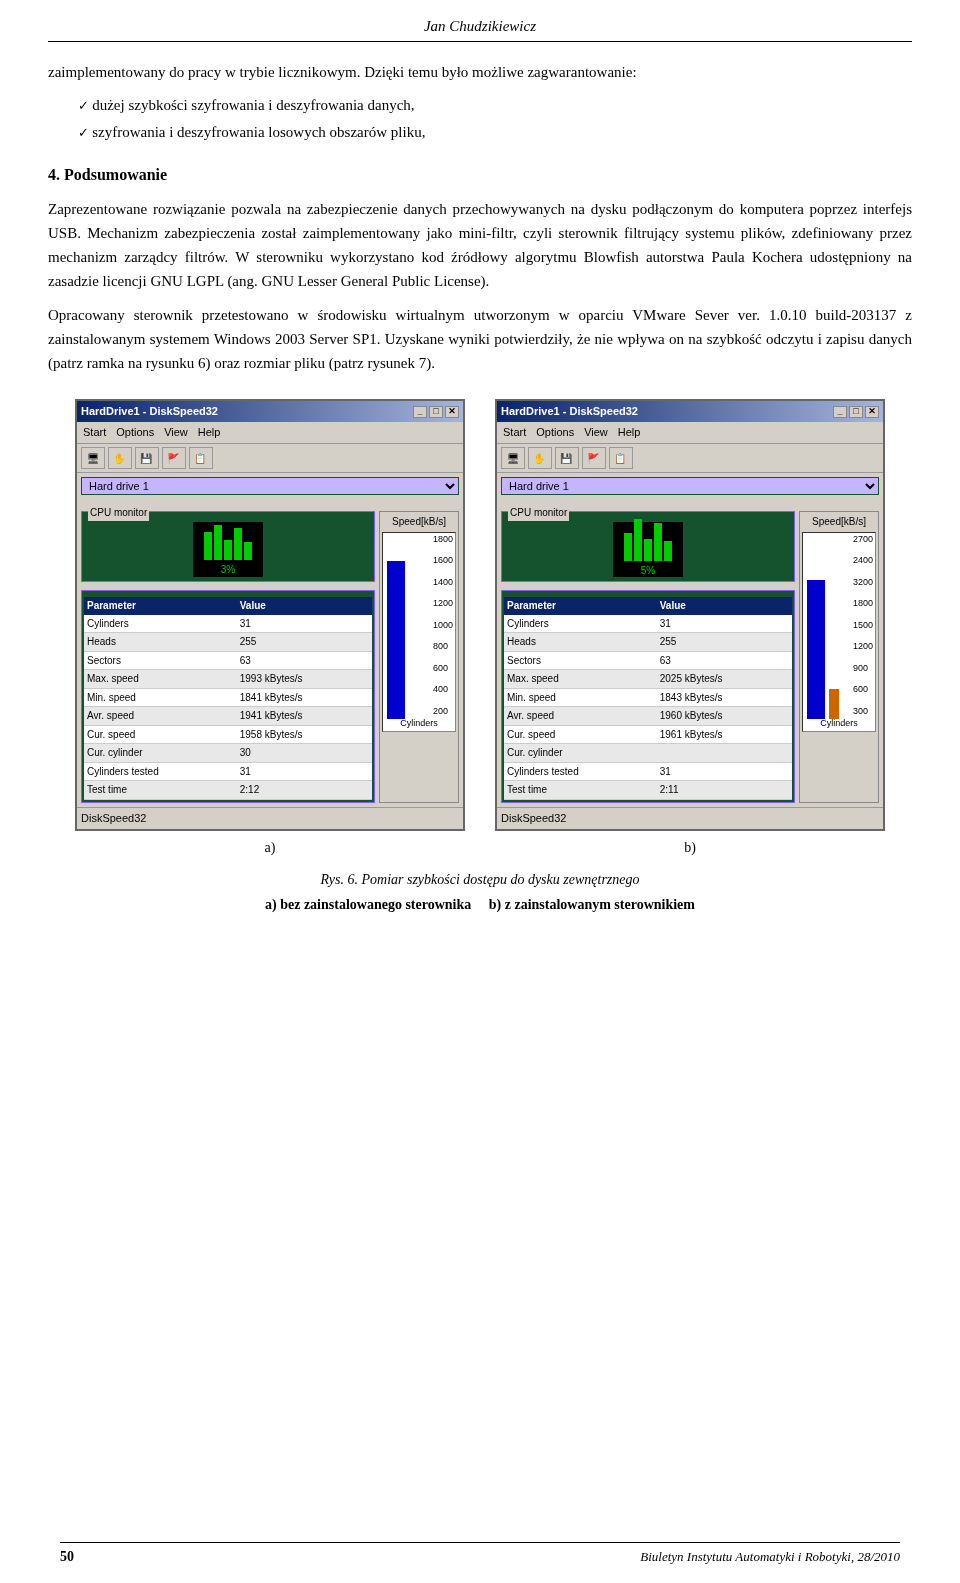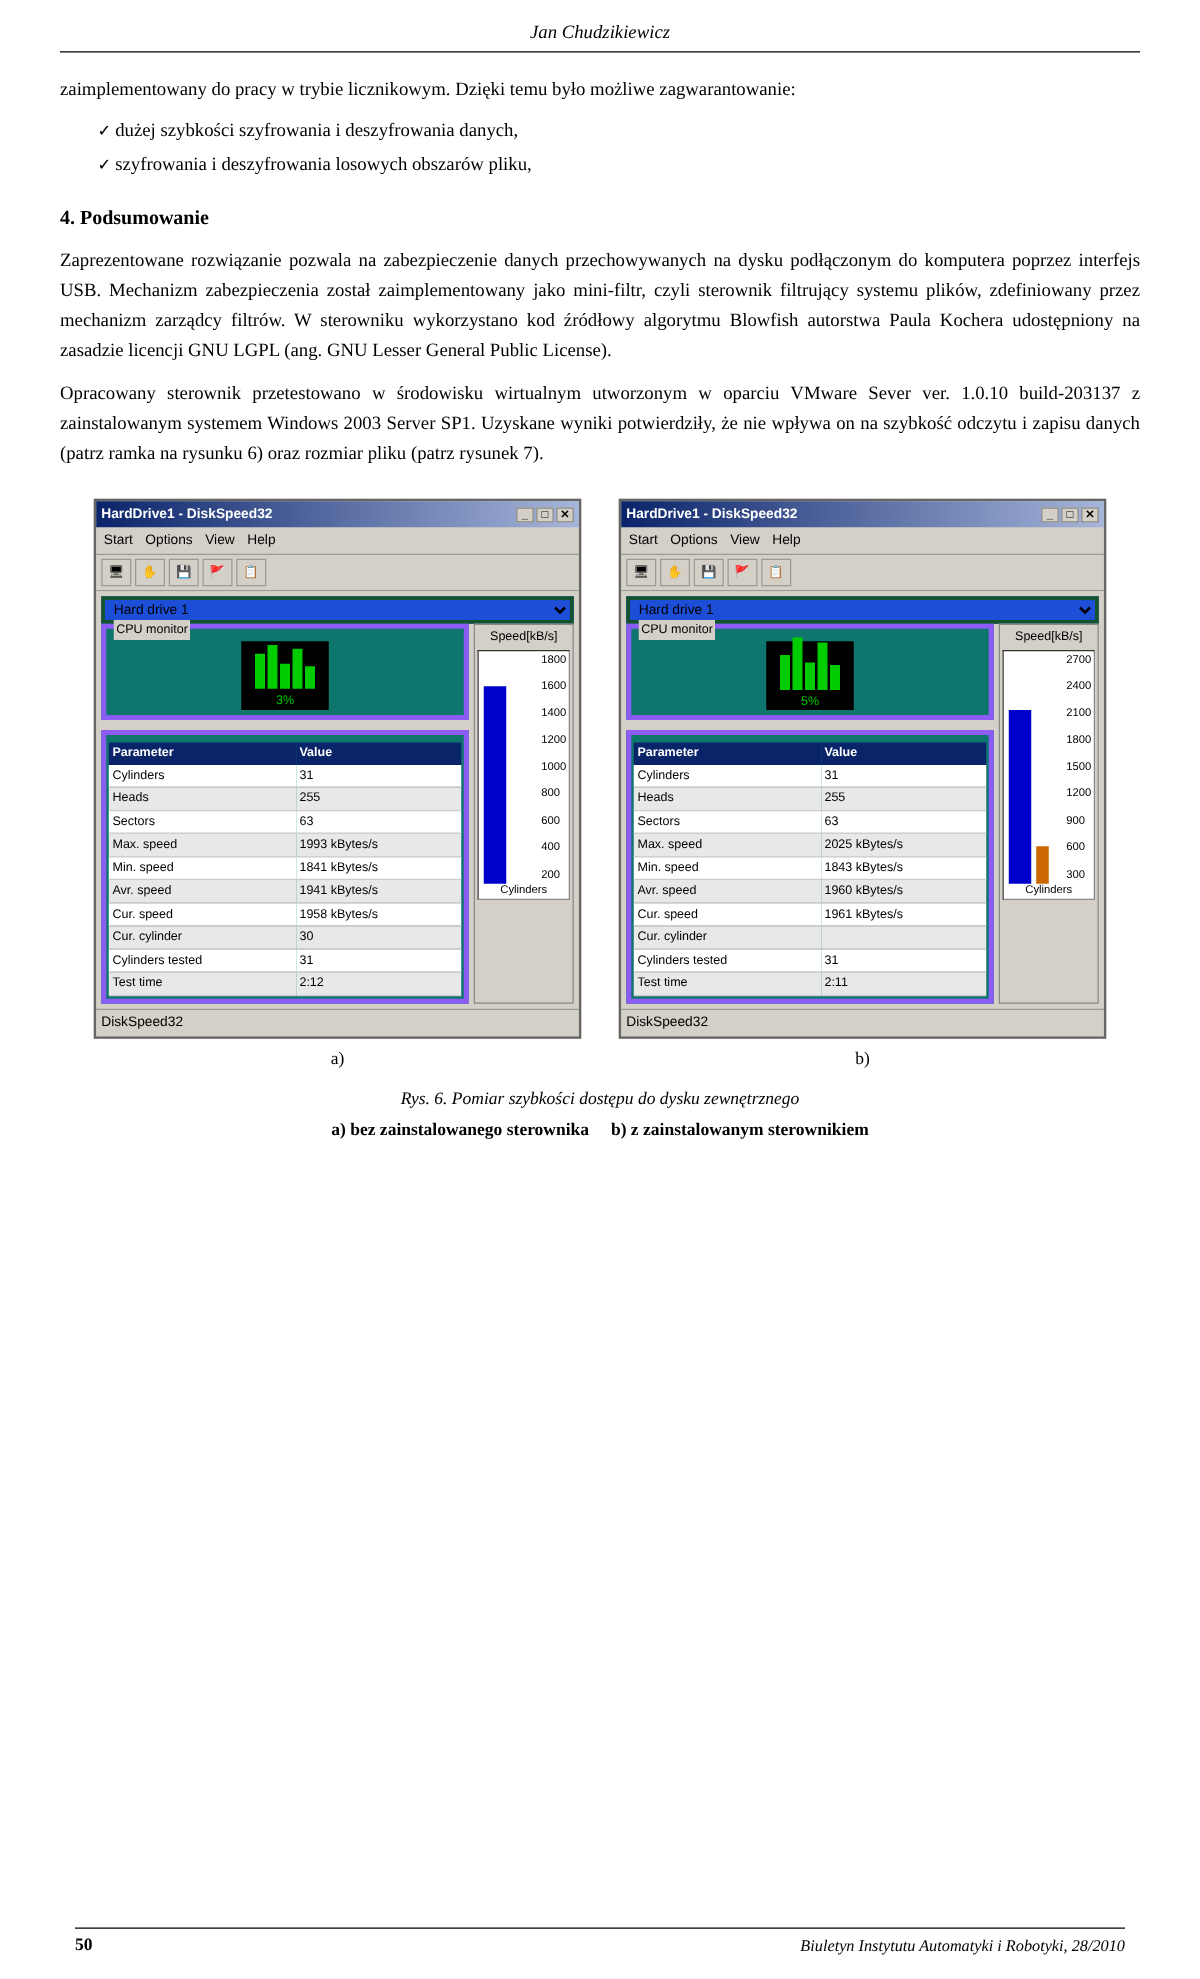--- a/index.html
+++ b/index.html
@@ -152,11 +152,11 @@
     }
 
     .ds-drive-select {
-      background: #1d4ed8;
-      border: 3px solid #14532d;
+      background: #c4b5fd;
+      border: 1px solid #14532d;
       width: 100%;
       padding: 1px 3px;
-      margin-bottom: 0;
+      margin-bottom: 16px;
       font-size: 11px;
     }
 

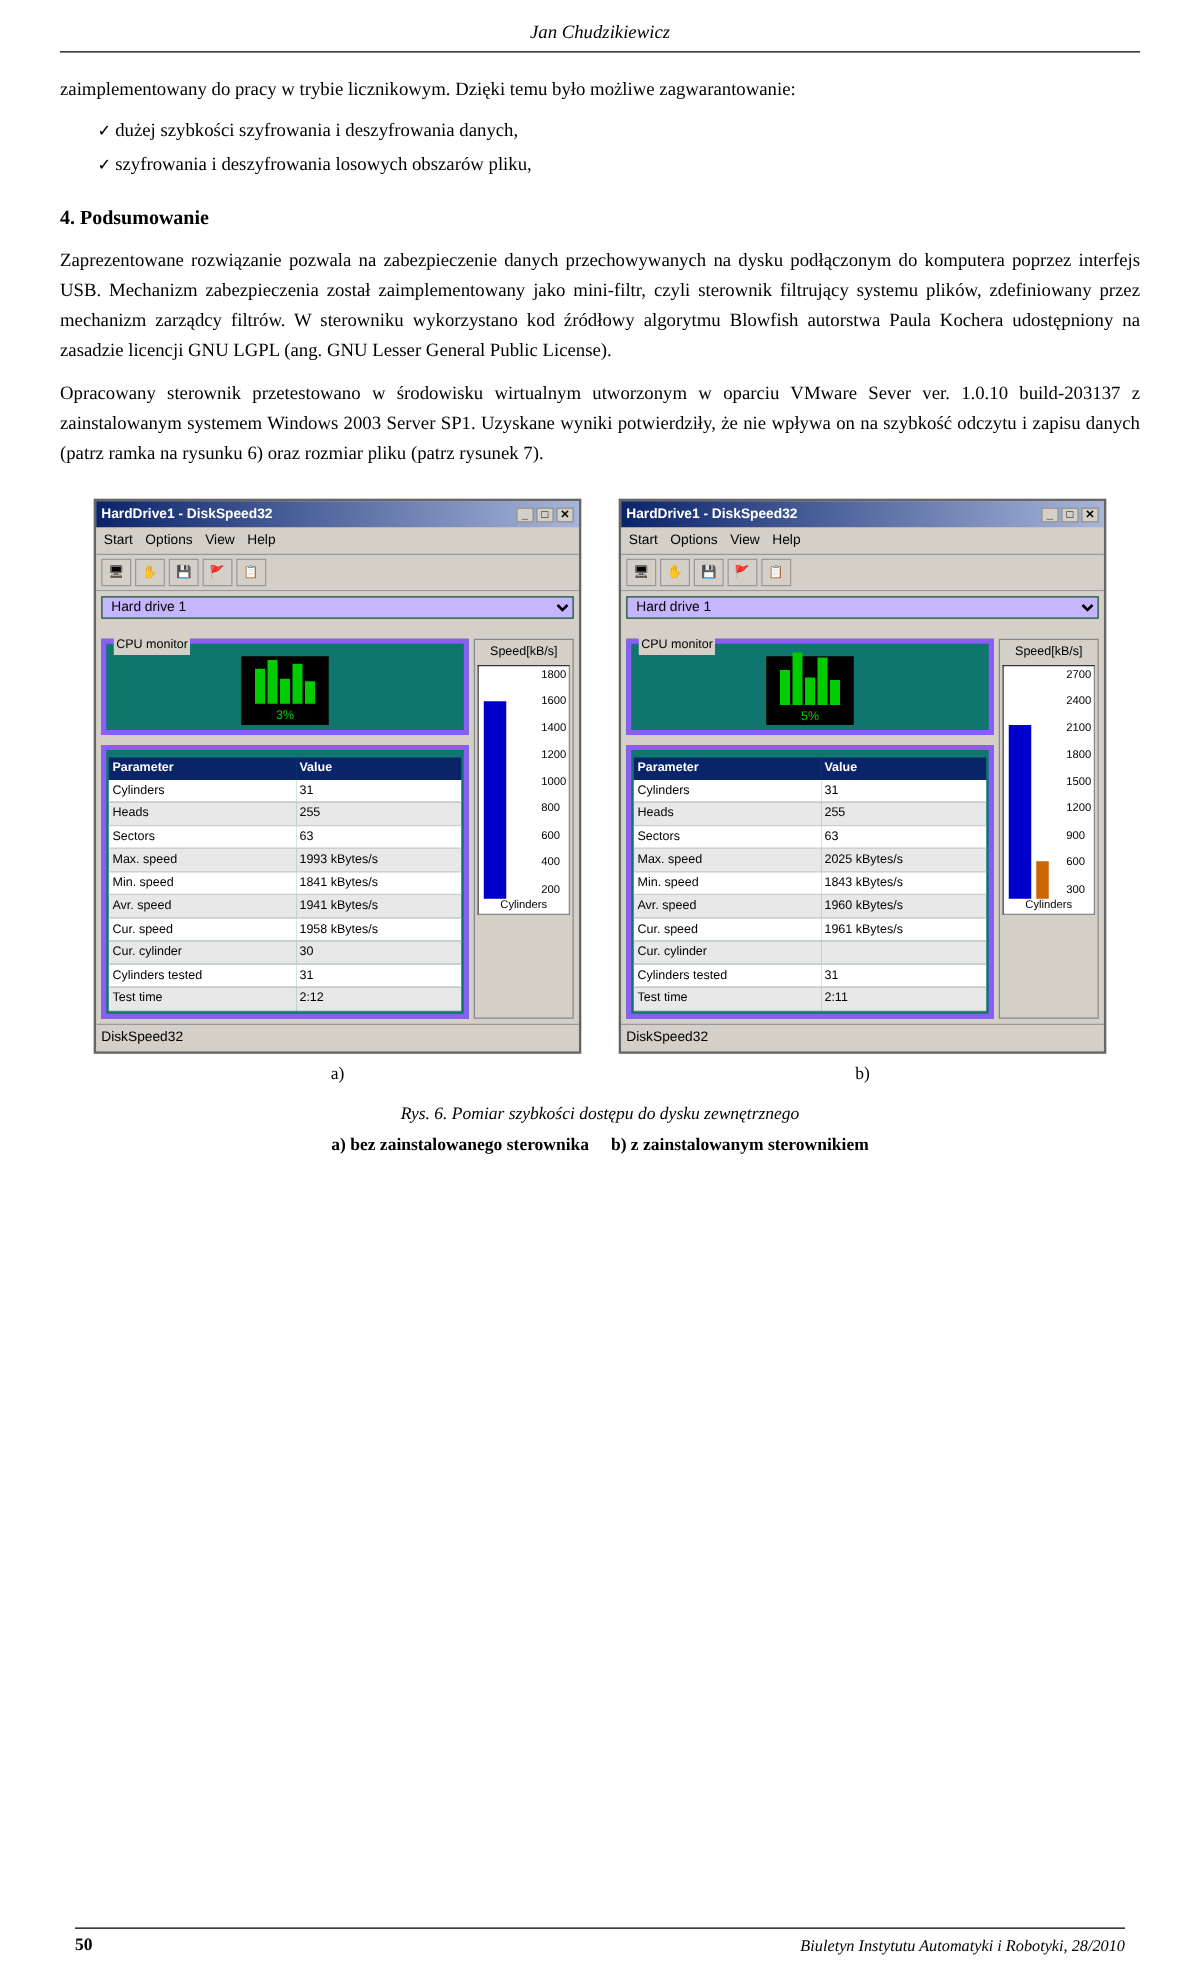--- a/index.html
+++ b/index.html
@@ -177,8 +177,8 @@
     }
 
     .ds-group {
-      border: 4px solid #8b5cf6;
-      background: #0f766e;
+      border: 1px solid #8b5cf6;
+      background: #14532d;
       padding: 2px;
       position: relative;
     }

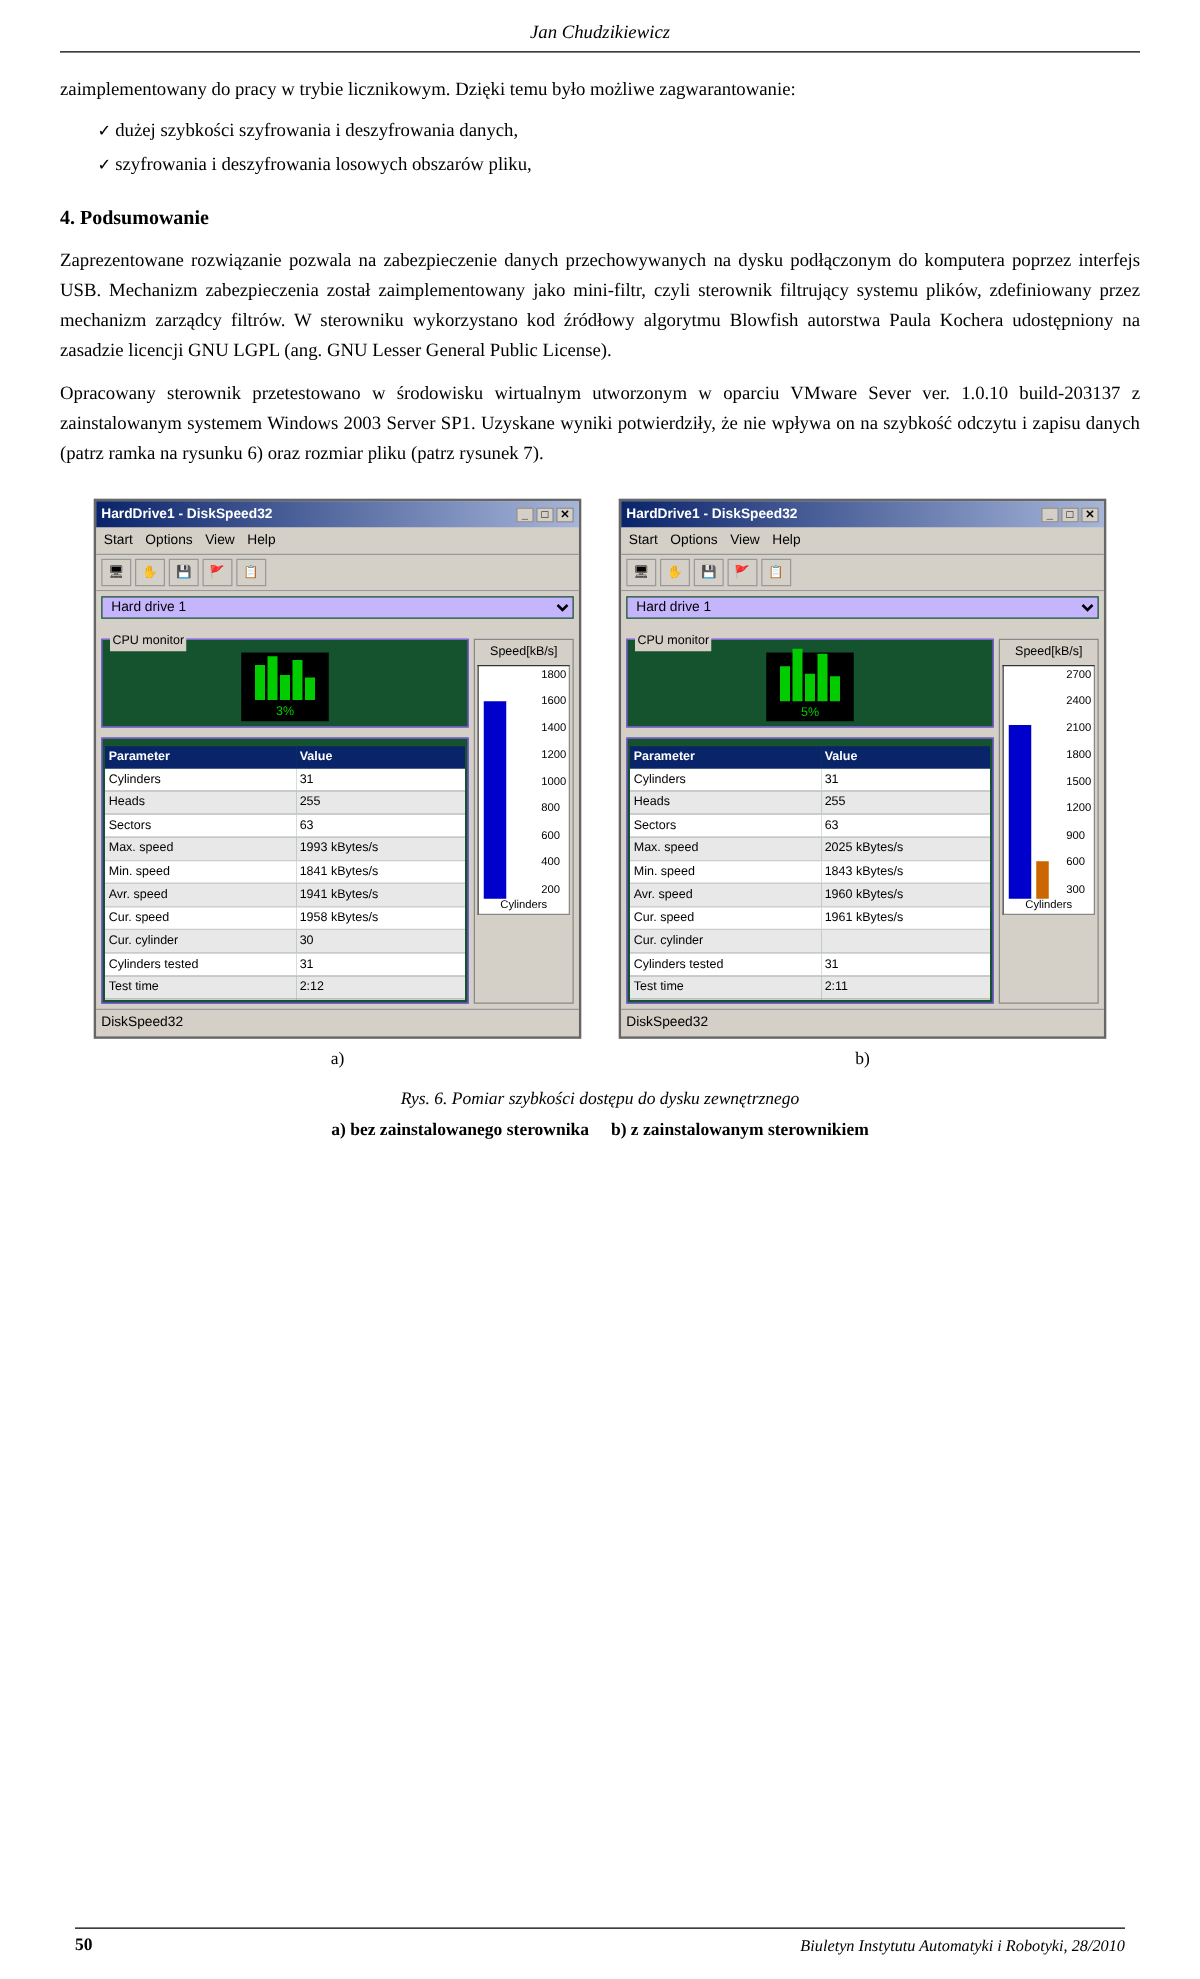--- a/index.html
+++ b/index.html
@@ -585,7 +585,7 @@
                     <div style="position:absolute; right:2px; top:0; bottom:12px; display:flex; flex-direction:column; justify-content:space-between; font-size:9px;">
                       <span>2700</span>
                       <span>2400</span>
-                      <span>2100</span>
+                      <span>3200</span>
                       <span>1800</span>
                       <span>1500</span>
                       <span>1200</span>

